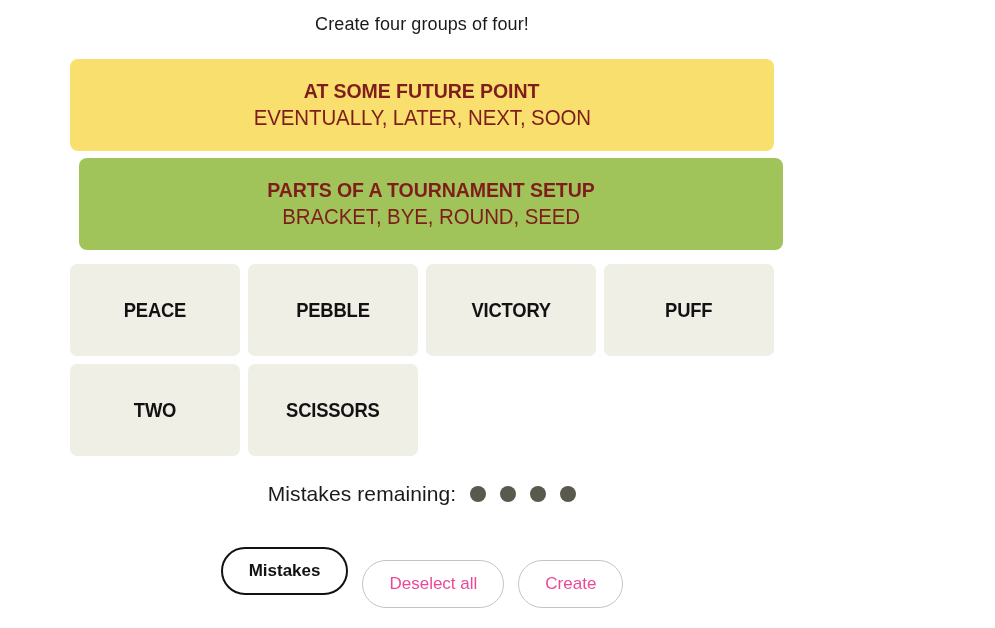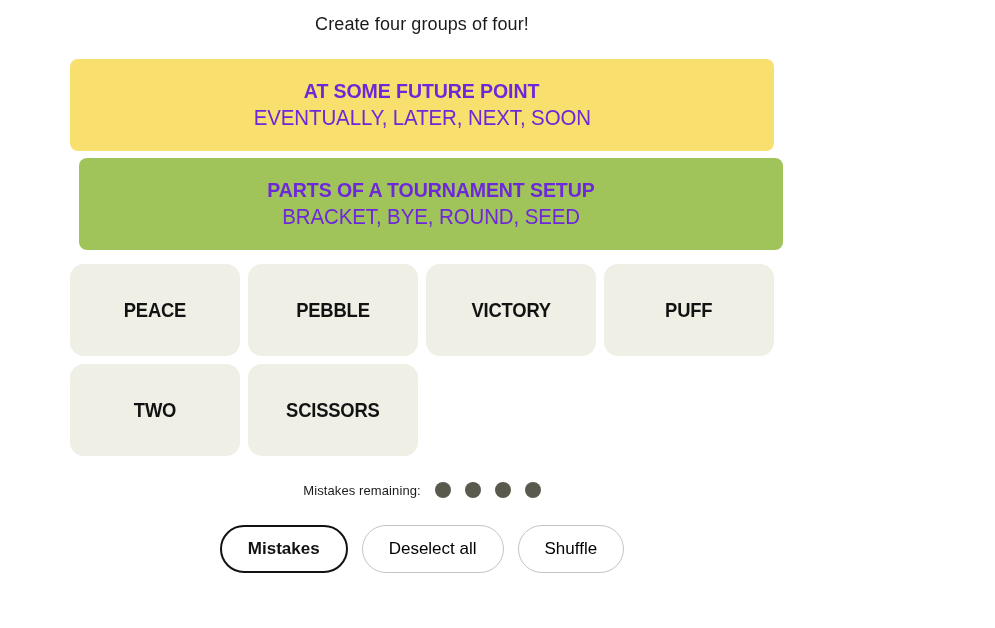--- a/index.html
+++ b/index.html
@@ -51,7 +51,7 @@
     flex-direction: column;
     align-items: center;
     justify-content: center;
-    color: #6d28d9;
+    color: #7f1d1d;
     text-align: center;
   }
 

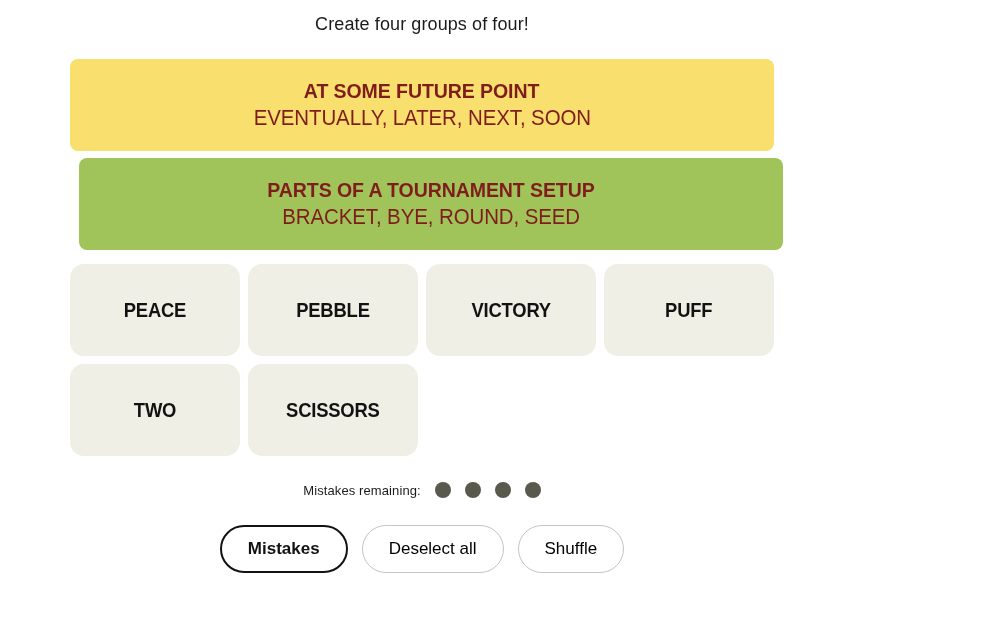--- a/index.html
+++ b/index.html
@@ -82,7 +82,7 @@
 
   .tile {
     background: #efefe6;
-    border-radius: 14px;
+    border-radius: 7px;
     border: none;
     display: flex;
     align-items: center;

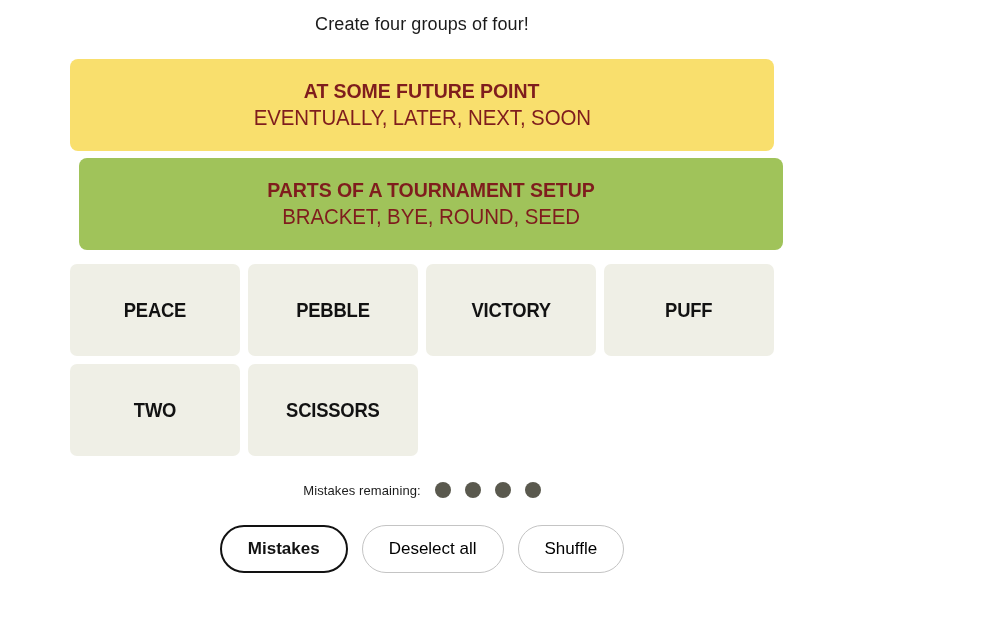--- a/index.html
+++ b/index.html
@@ -111,7 +111,7 @@
   }
 
   .mistakes-label {
-    font-size: 13px;
+    font-size: 21px;
     color: #1b1b1b;
     font-weight: 400;
     letter-spacing: 0.1px;

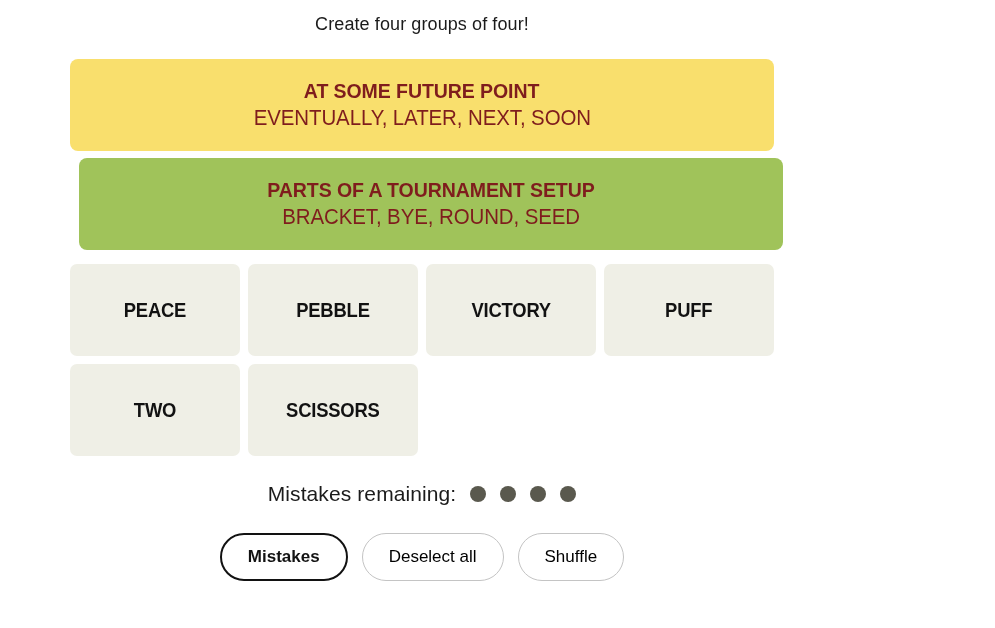--- a/index.html
+++ b/index.html
@@ -160,9 +160,10 @@
 
   .btn.disabled {
     border: 1.5px solid #c4c4c4;
-    color: #000000;
+    color: #ec4899;
     font-weight: 400;
     cursor: default;
+    margin-top: 27px;
   }
 </style>
 </head>

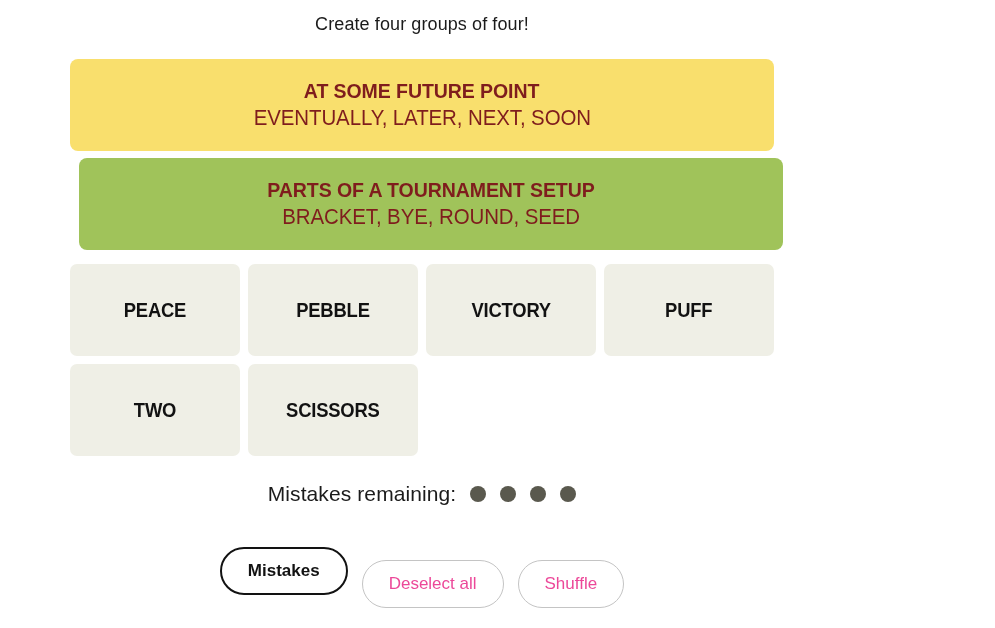--- a/index.html
+++ b/index.html
@@ -222,7 +222,7 @@
   <div class="actions" id="actions">
       <button class="btn enabled">Mistakes</button>
       <button class="btn disabled">Deselect all</button>
-      <button class="btn disabled">Shuffle</button>
+      <button class="btn disabled">Create</button>
     </div>
 
 </div>

